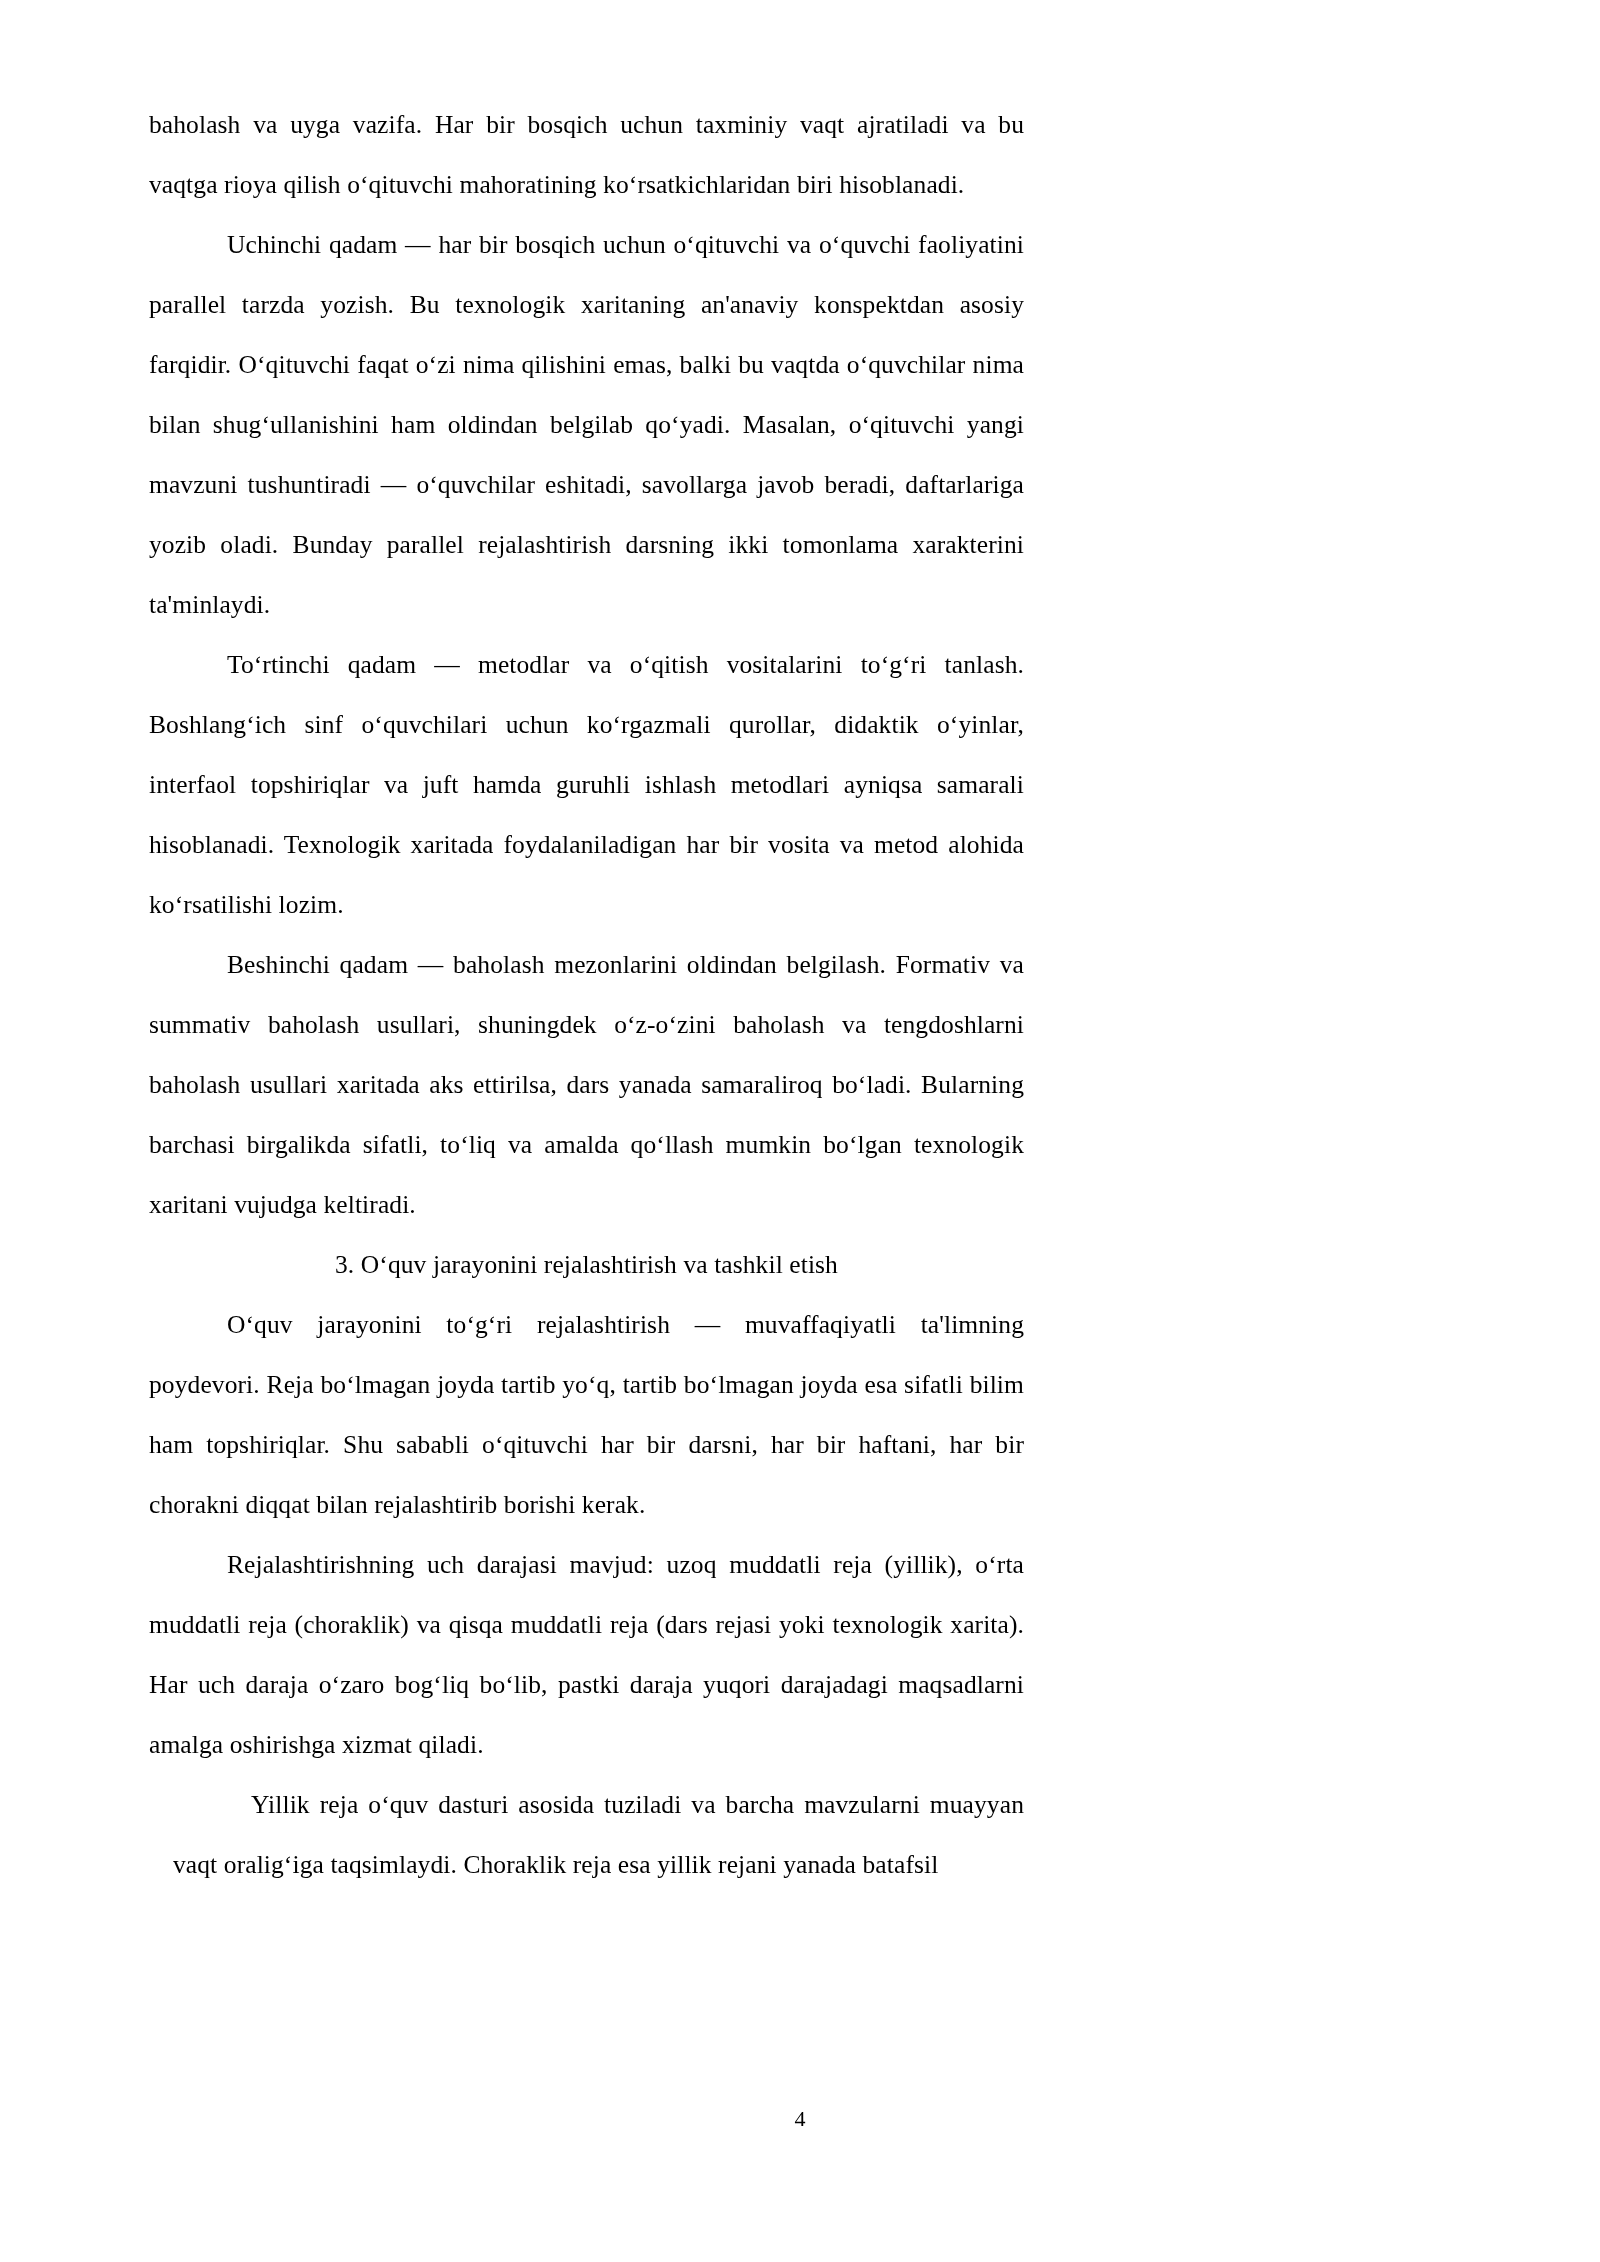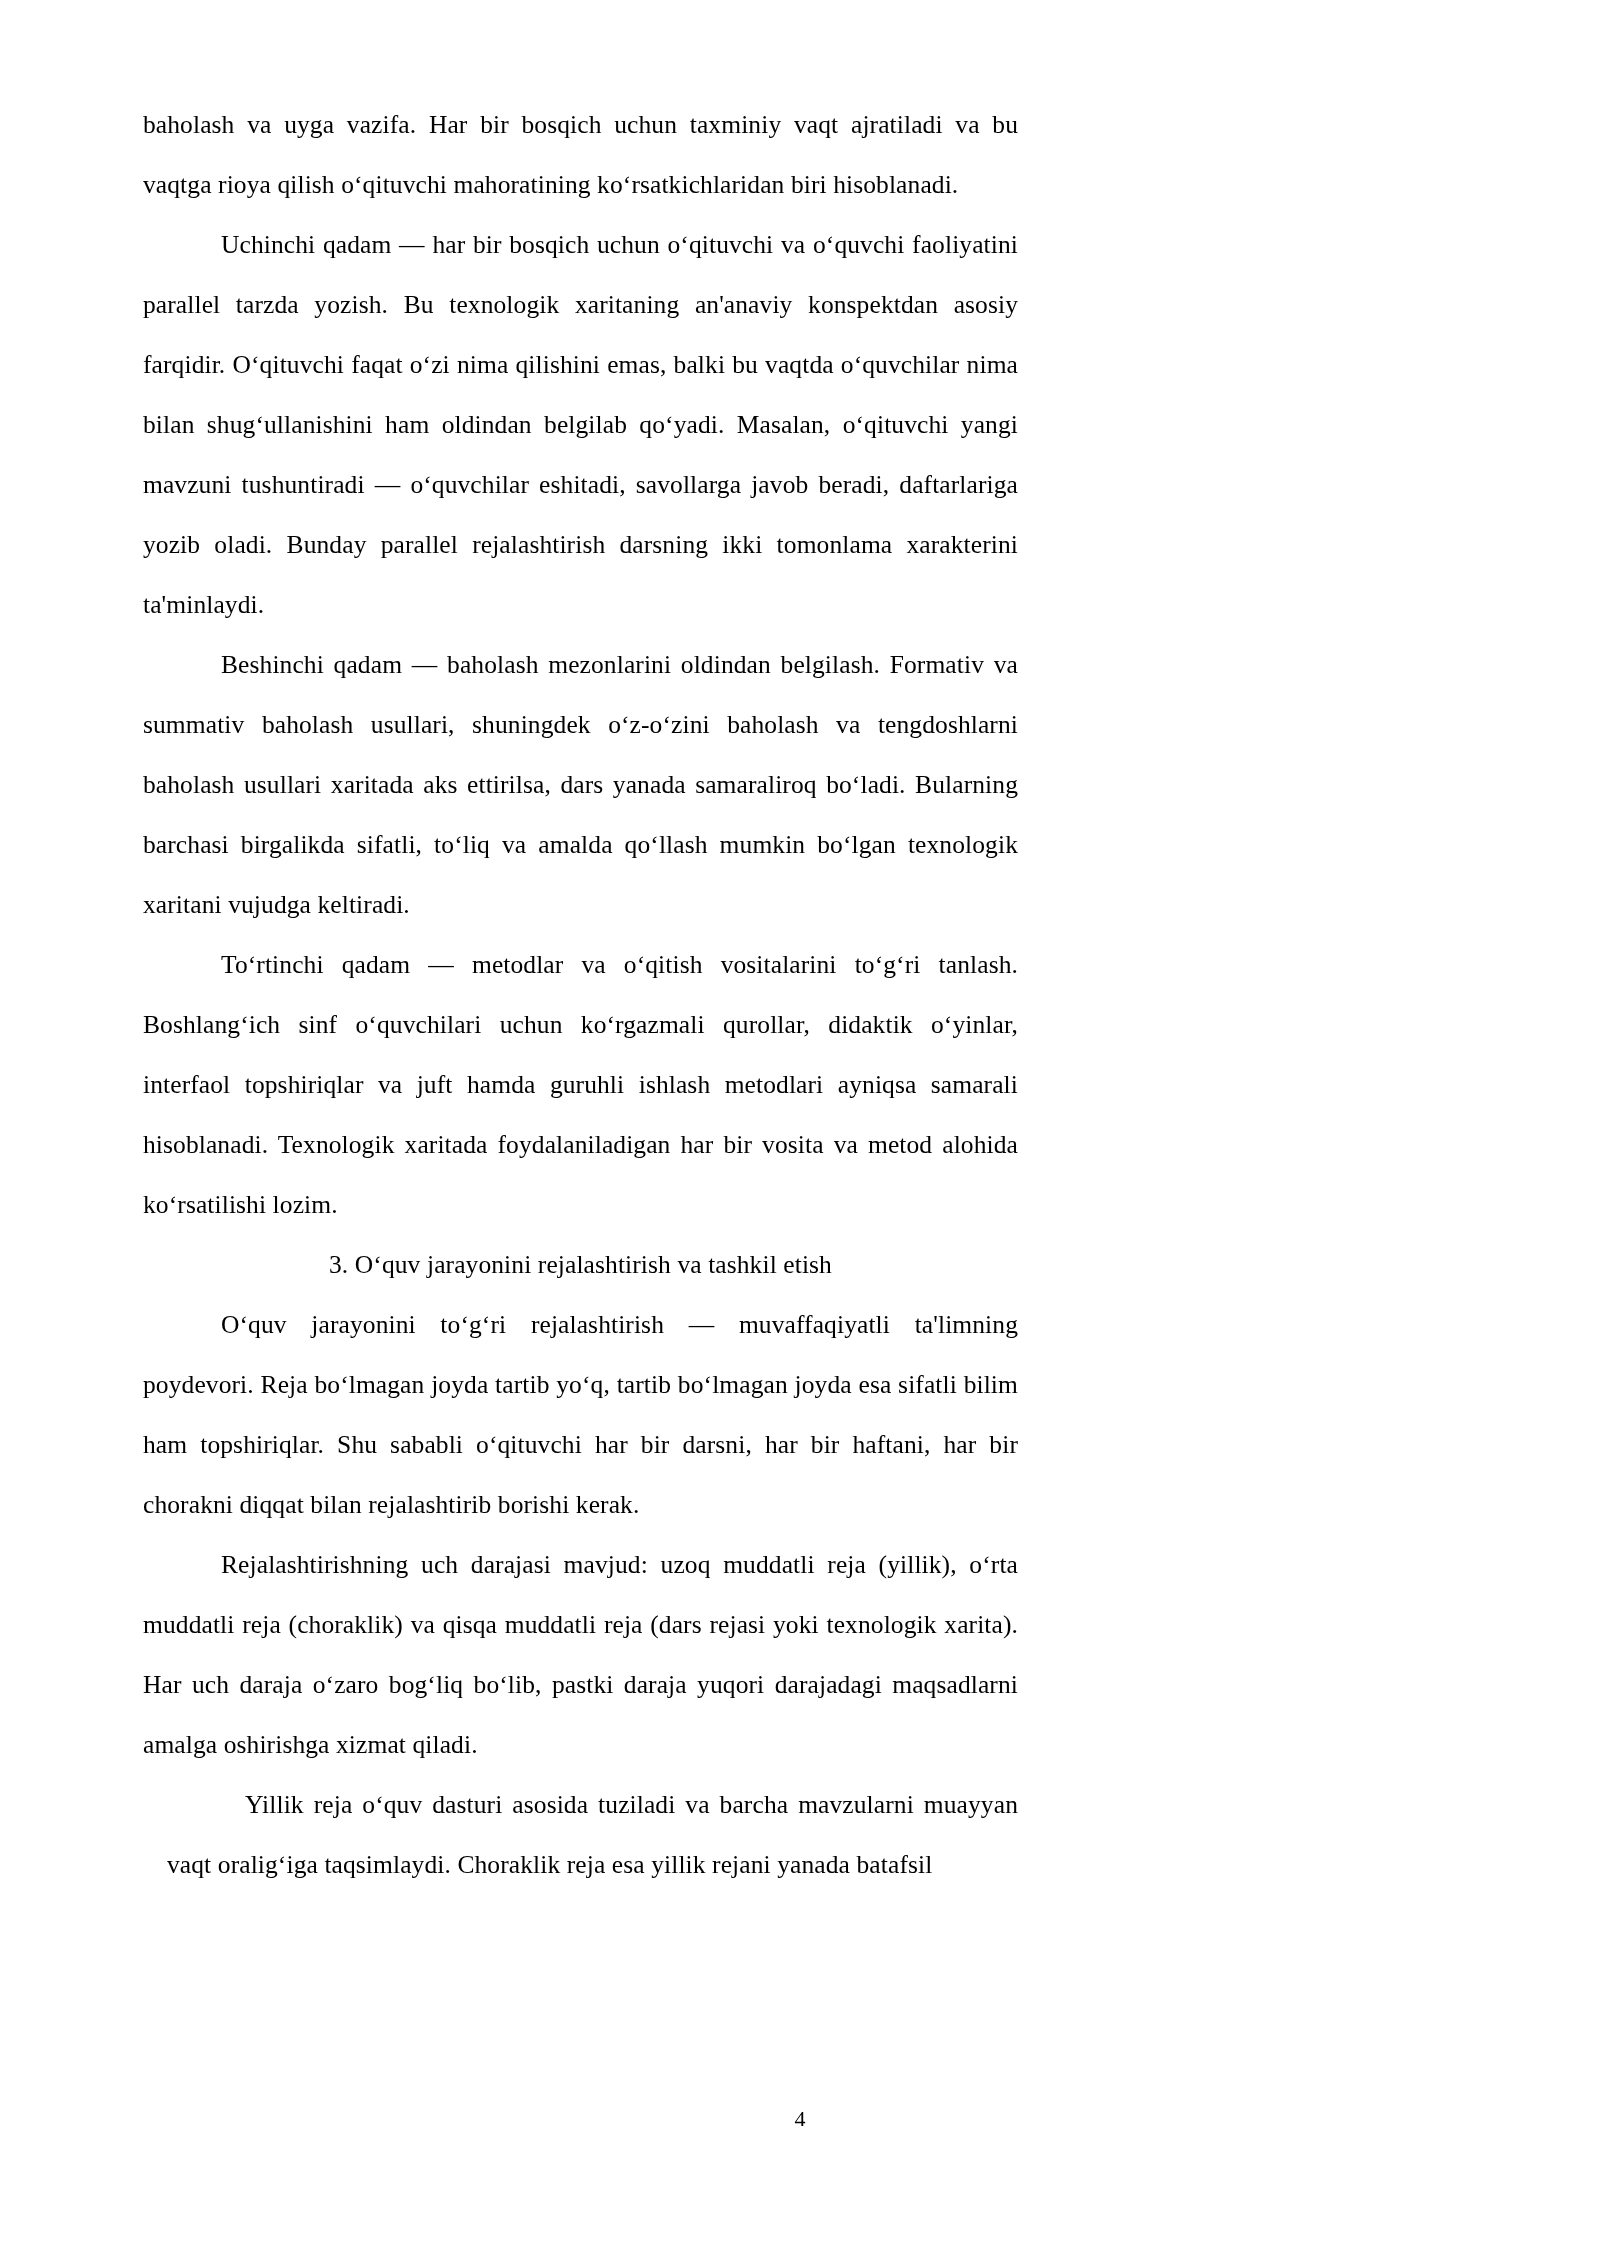--- a/index.html
+++ b/index.html
@@ -21,7 +21,7 @@
   }
   .content {
     position: absolute;
-    left: 143px;
+    left: 149px;
     top: 95px;
     width: 875px;
   }

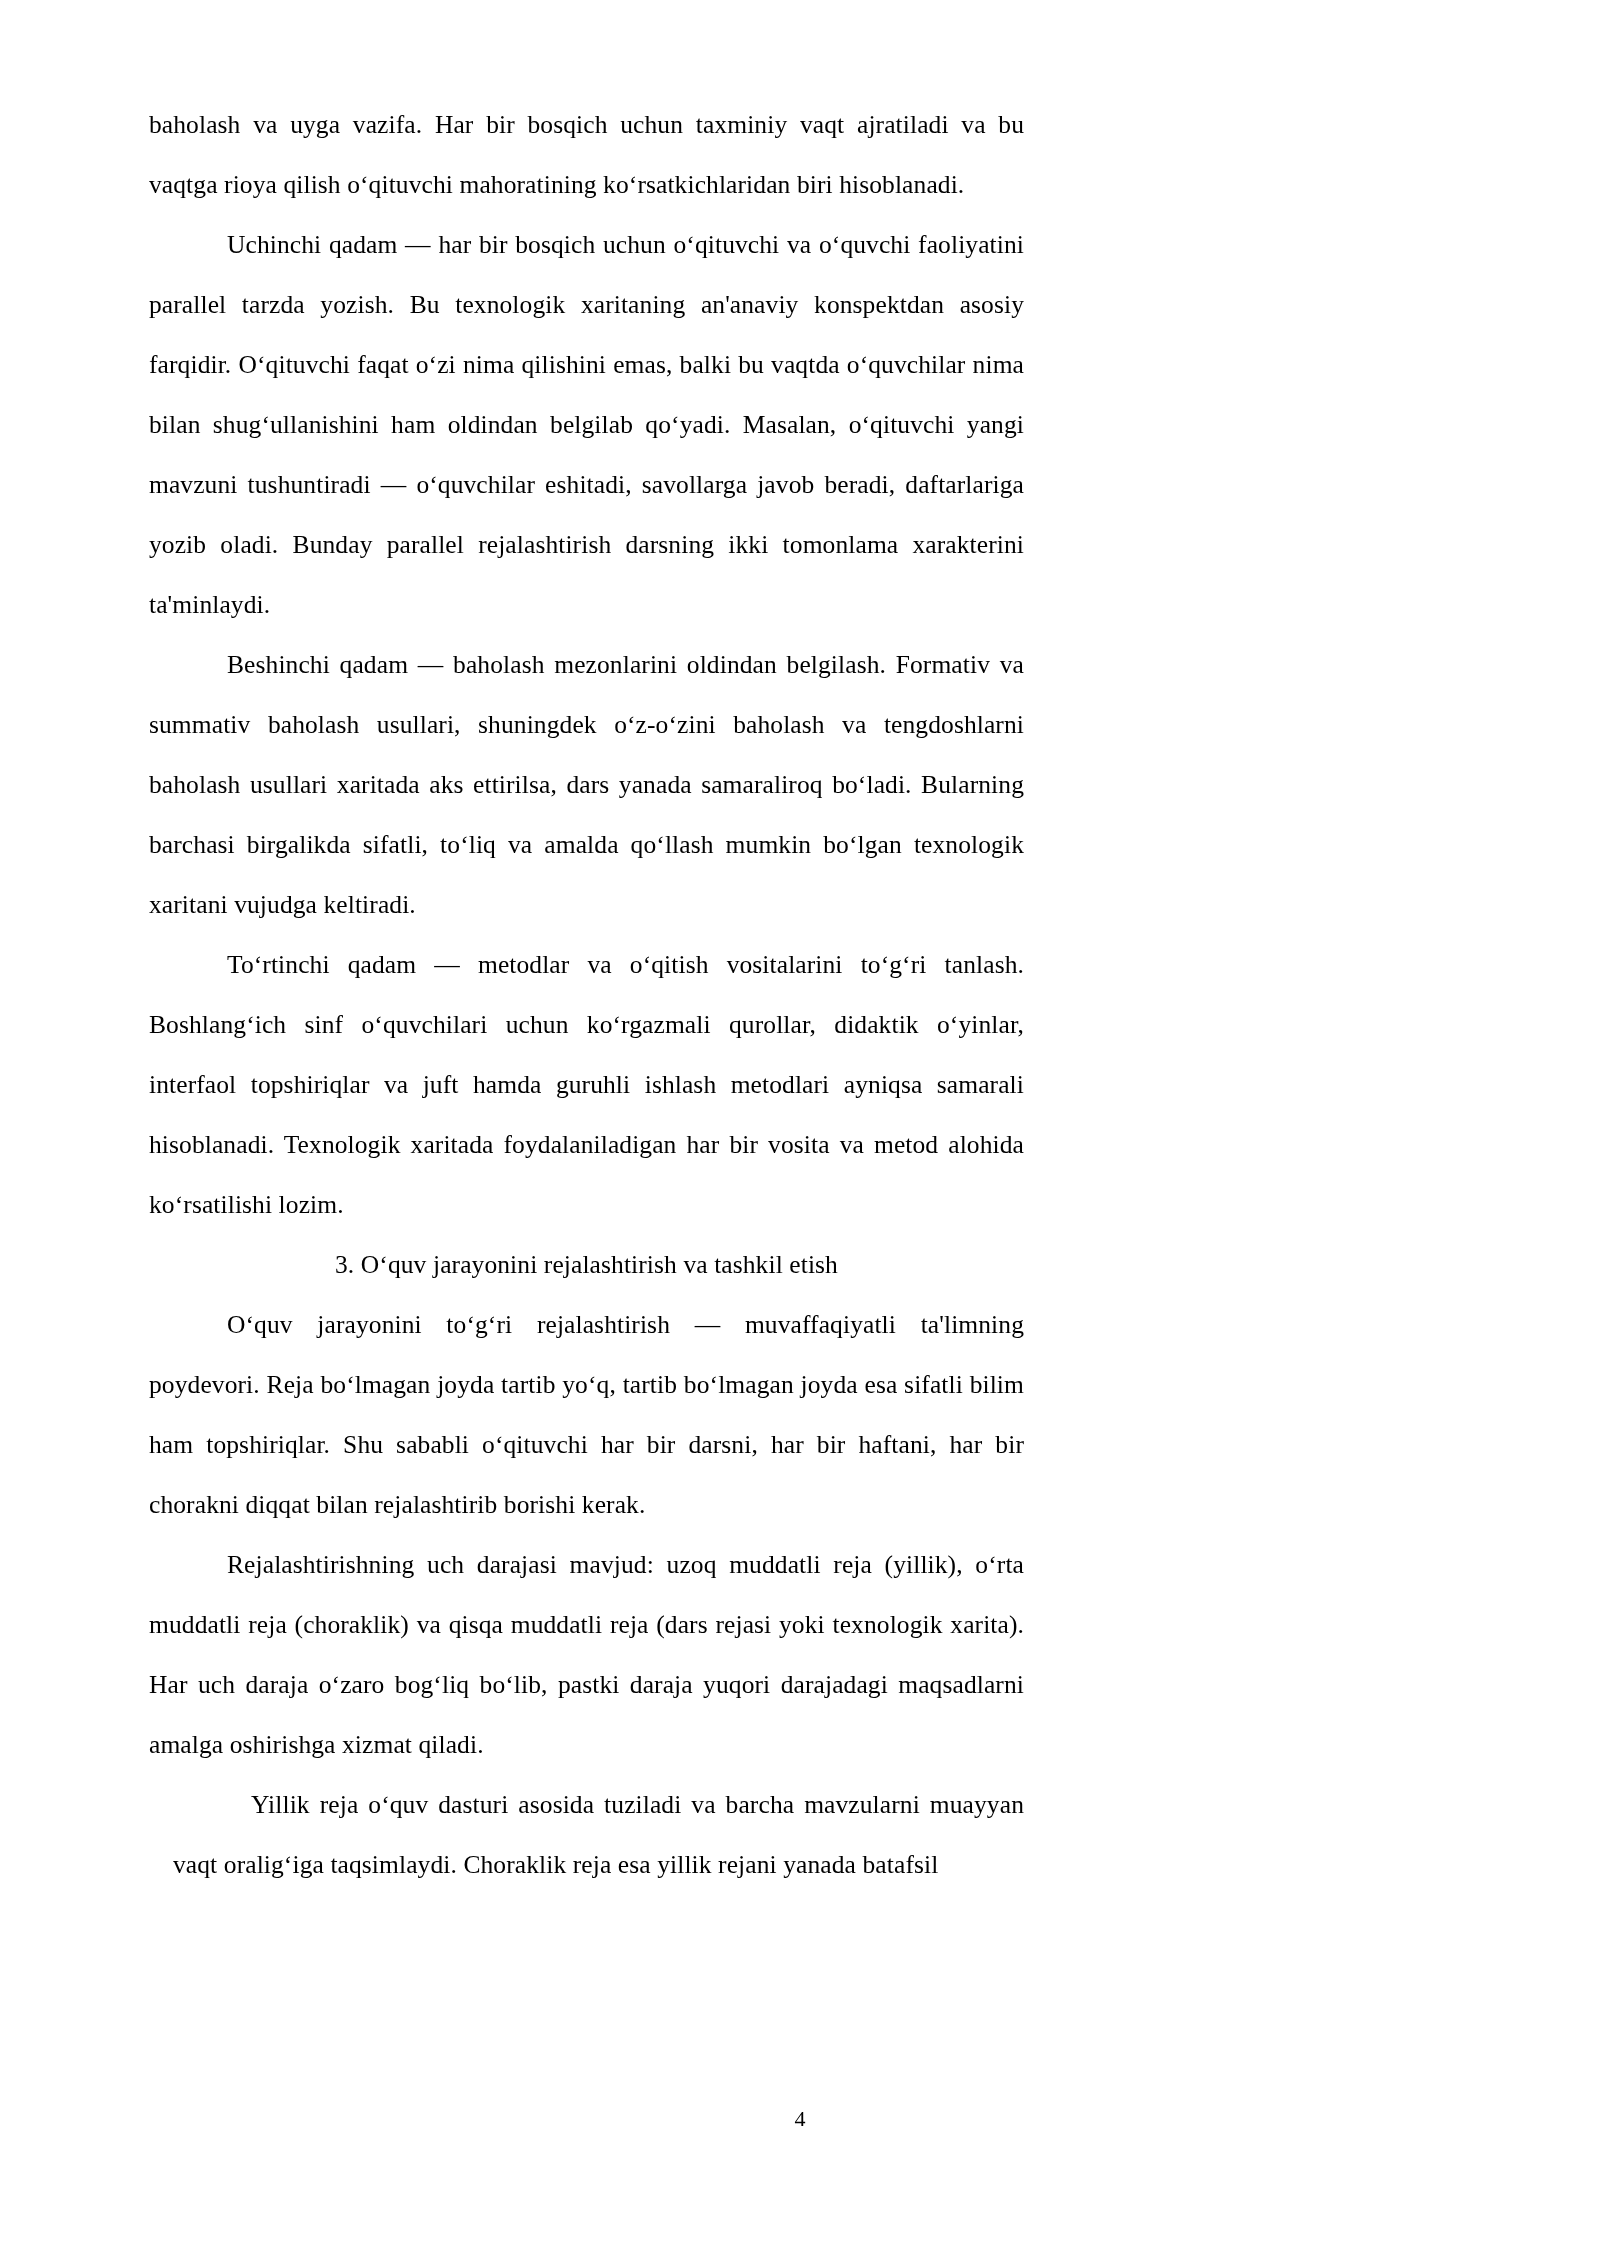--- a/index.html
+++ b/index.html
@@ -75,9 +75,9 @@
 
     <p class="para indent">Uchinchi qadam — har bir bosqich uchun o‘qituvchi va o‘quvchi faoliyatini parallel tarzda yozish. Bu texnologik xaritaning an'anaviy konspektdan asosiy farqidir. O‘qituvchi faqat o‘zi nima qilishini emas, balki bu vaqtda o‘quvchilar nima bilan shug‘ullanishini ham oldindan belgilab qo‘yadi. Masalan, o‘qituvchi yangi mavzuni tushuntiradi — o‘quvchilar eshitadi, savollarga javob beradi, daftarlariga yozib oladi. Bunday parallel rejalashtirish darsning ikki tomonlama xarakterini ta'minlaydi.</p>
 
+    <p class="para indent">To‘rtinchi qadam — metodlar va o‘qitish vositalarini to‘g‘ri tanlash. Boshlang‘ich sinf o‘quvchilari uchun ko‘rgazmali qurollar, didaktik o‘yinlar, interfaol topshiriqlar va juft hamda guruhli ishlash metodlari ayniqsa samarali hisoblanadi. Texnologik xaritada foydalaniladigan har bir vosita va metod alohida ko‘rsatilishi lozim.</p>
+
     <p class="para indent">Beshinchi qadam — baholash mezonlarini oldindan belgilash. Formativ va summativ baholash usullari, shuningdek o‘z-o‘zini baholash va tengdoshlarni baholash usullari xaritada aks ettirilsa, dars yanada samaraliroq bo‘ladi. Bularning barchasi birgalikda sifatli, to‘liq va amalda qo‘llash mumkin bo‘lgan texnologik xaritani vujudga keltiradi.</p>
-
-    <p class="para indent">To‘rtinchi qadam — metodlar va o‘qitish vositalarini to‘g‘ri tanlash. Boshlang‘ich sinf o‘quvchilari uchun ko‘rgazmali qurollar, didaktik o‘yinlar, interfaol topshiriqlar va juft hamda guruhli ishlash metodlari ayniqsa samarali hisoblanadi. Texnologik xaritada foydalaniladigan har bir vosita va metod alohida ko‘rsatilishi lozim.</p>
 
     <h2 class="heading">3. O‘quv jarayonini rejalashtirish va tashkil etish</h2>
 

